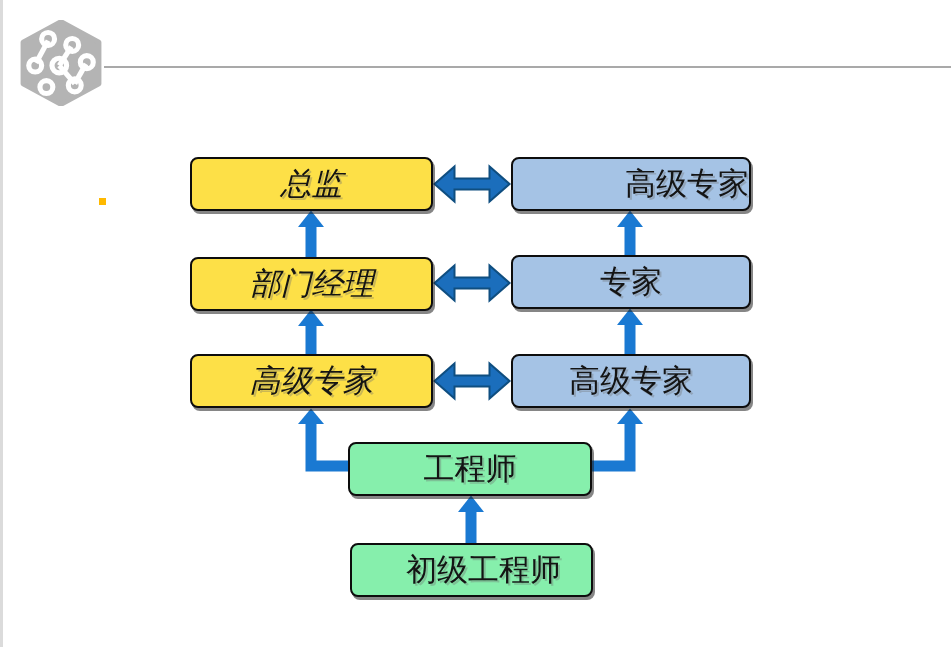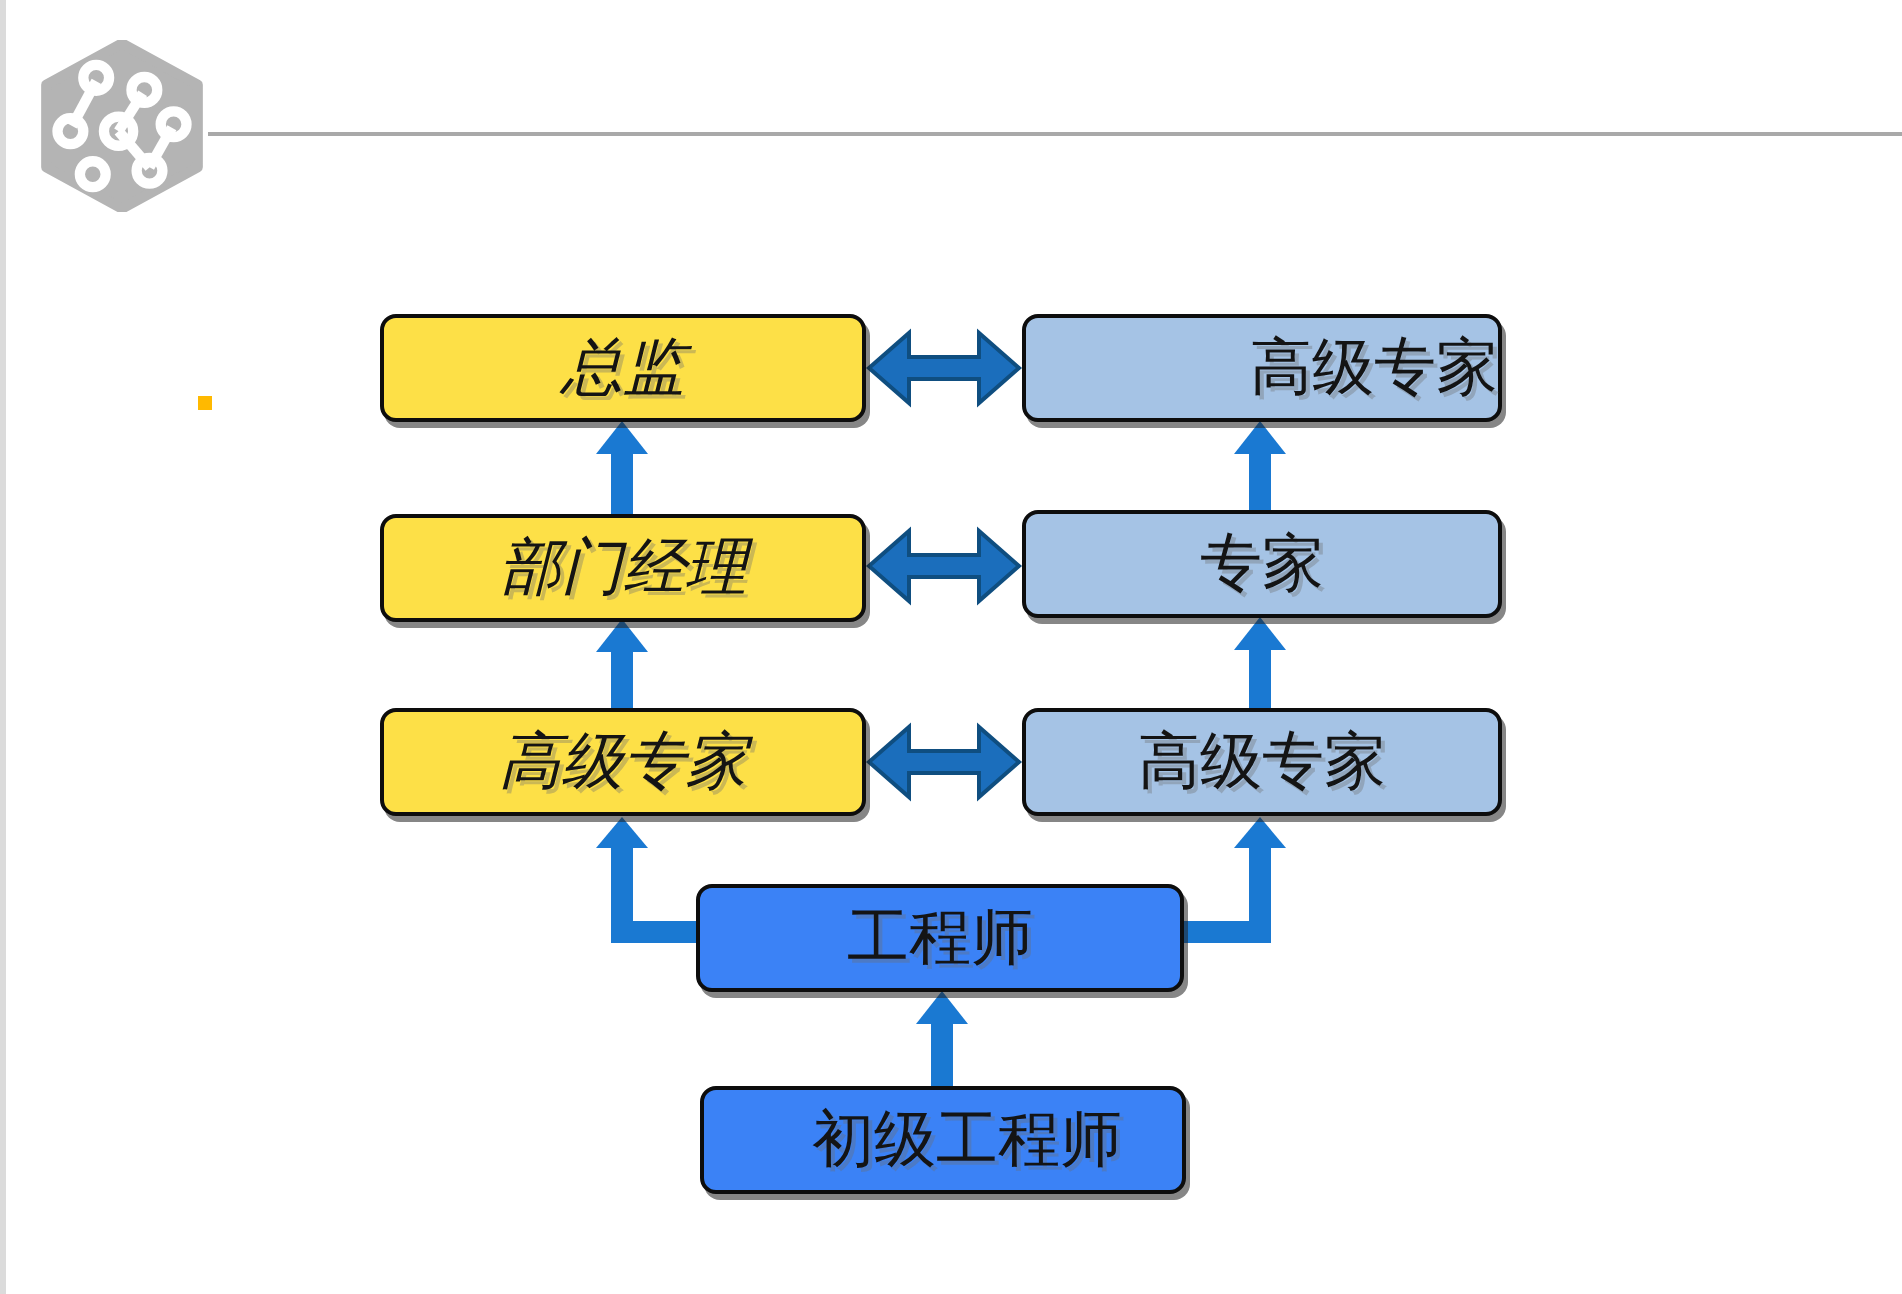--- a/index.html
+++ b/index.html
@@ -47,7 +47,7 @@
   }
   .tan{background:#fde047;font-style:italic;}
   .blue{background:#a5c3e5;}
-  .white{background:#3b82f6;}
+  .white{background:#86efac;}
 
   #box-director{left:190px;top:157px;width:243px;height:54px;}
   #box-senior-expert{left:511px;top:157px;width:240px;height:54px;justify-content:flex-end;}

